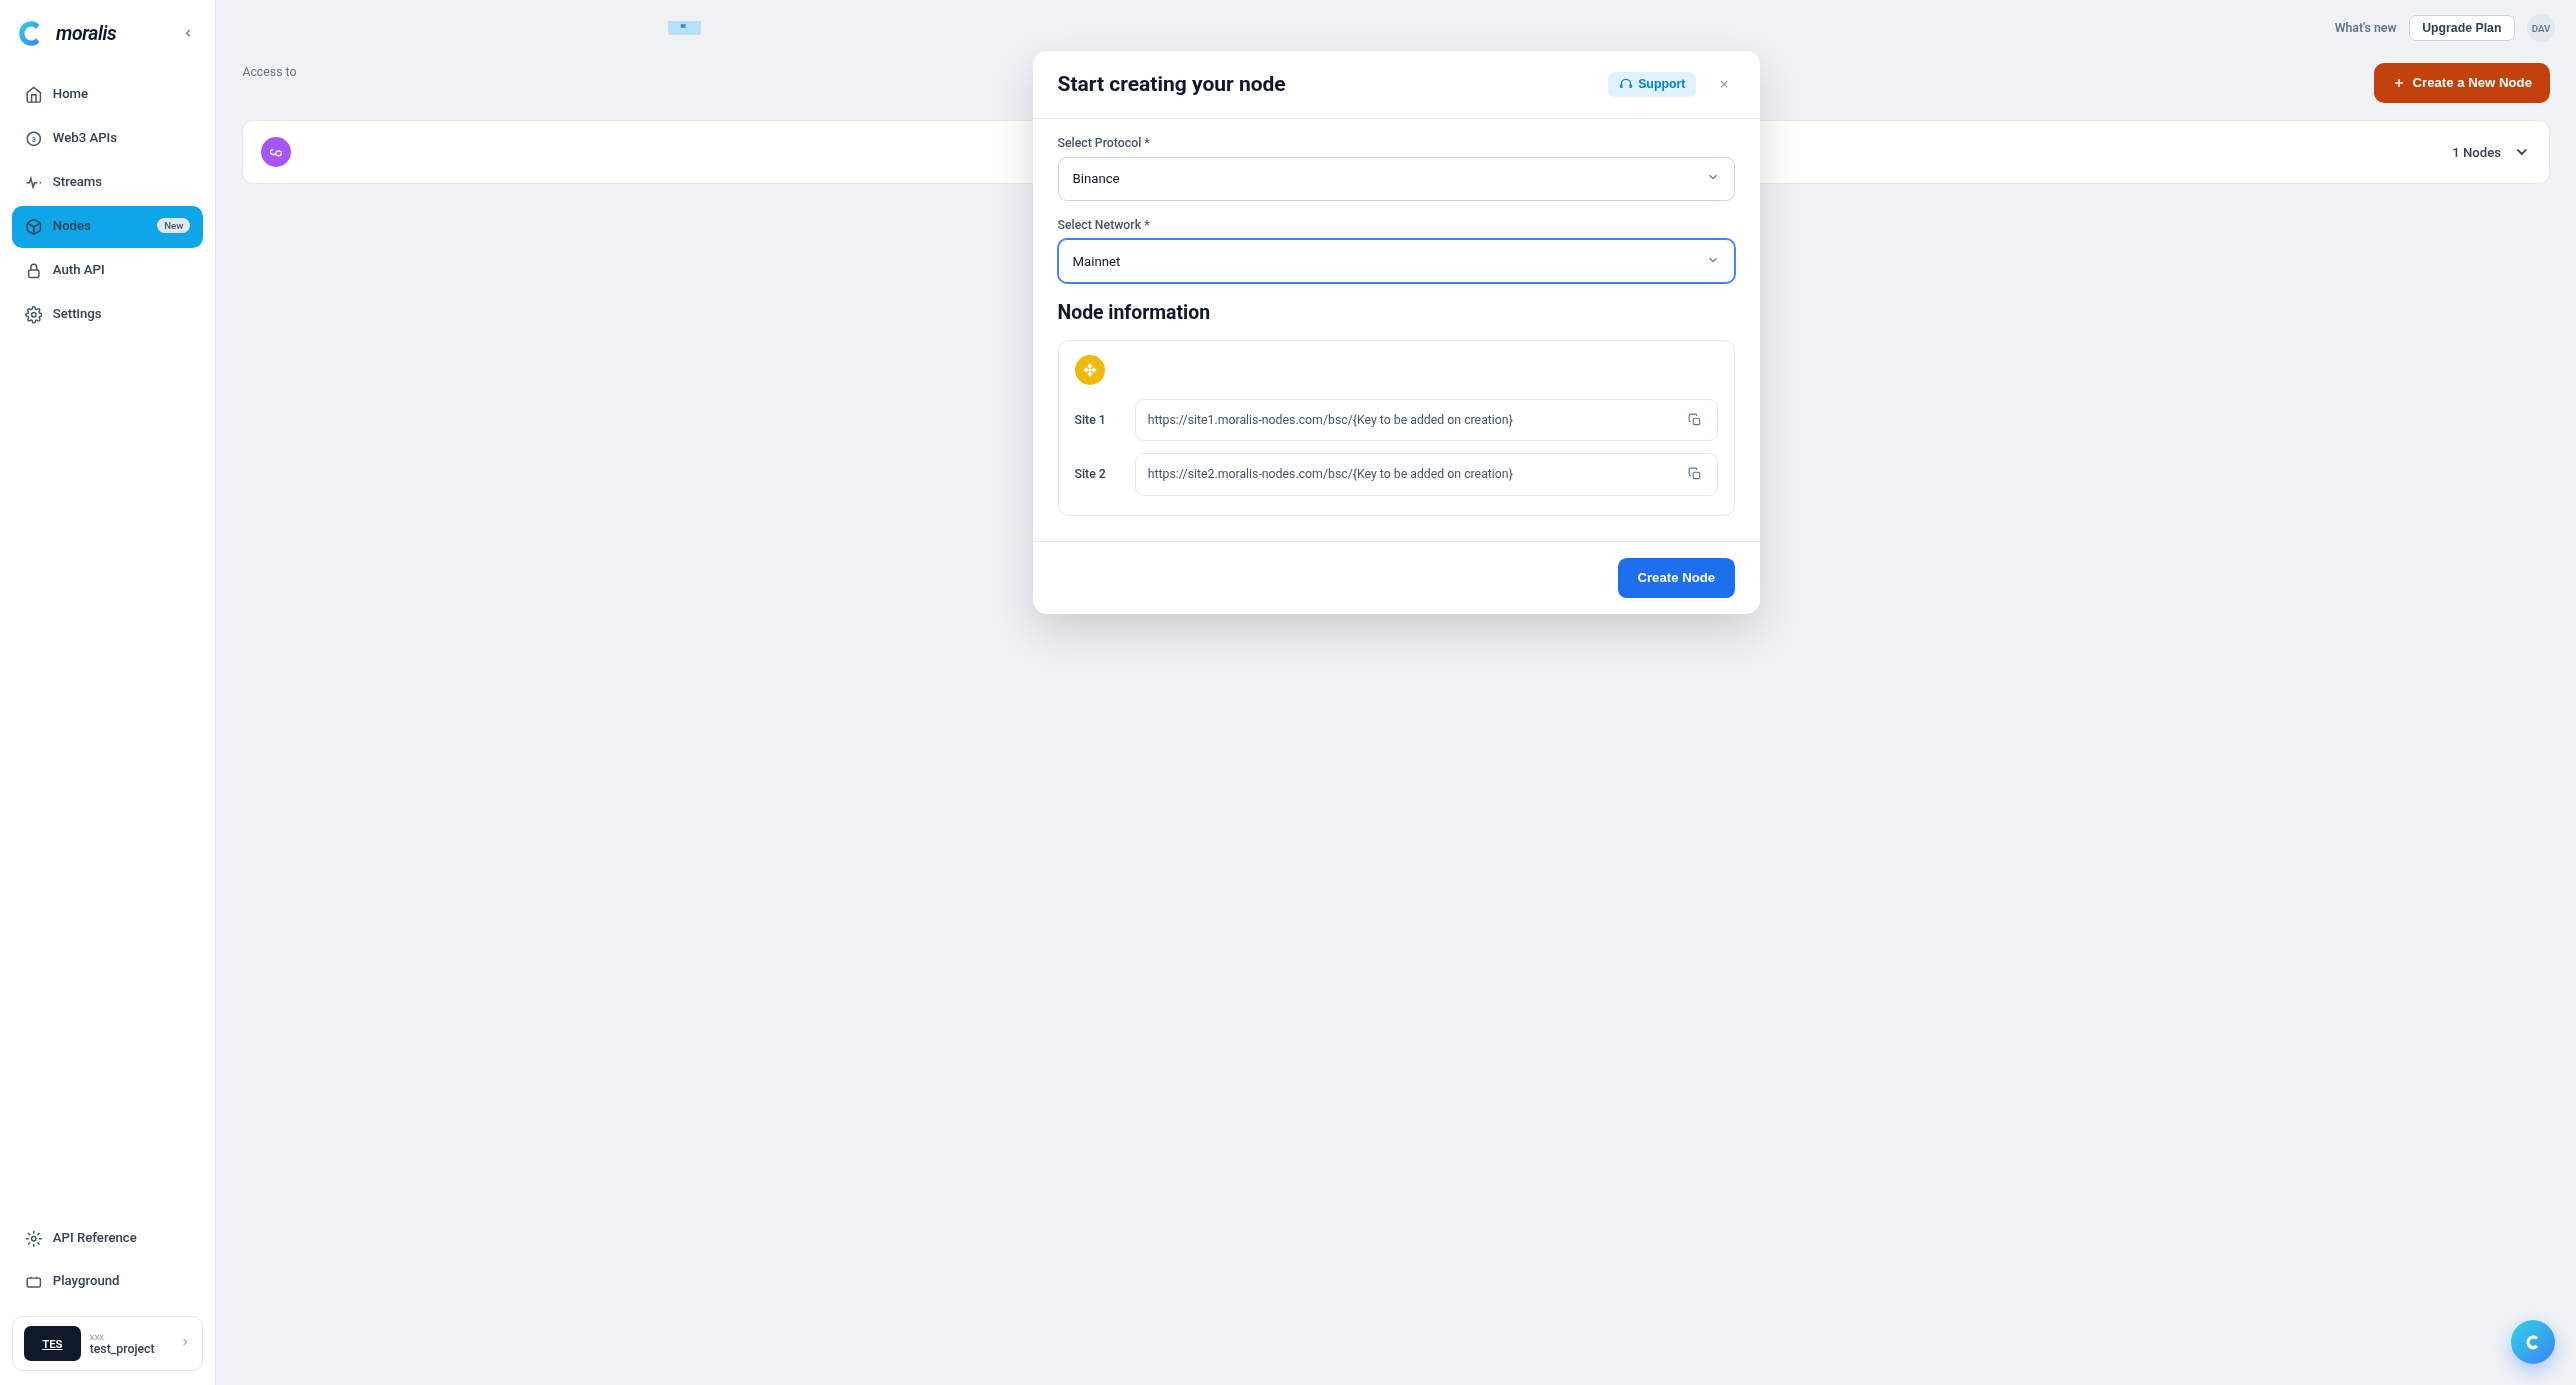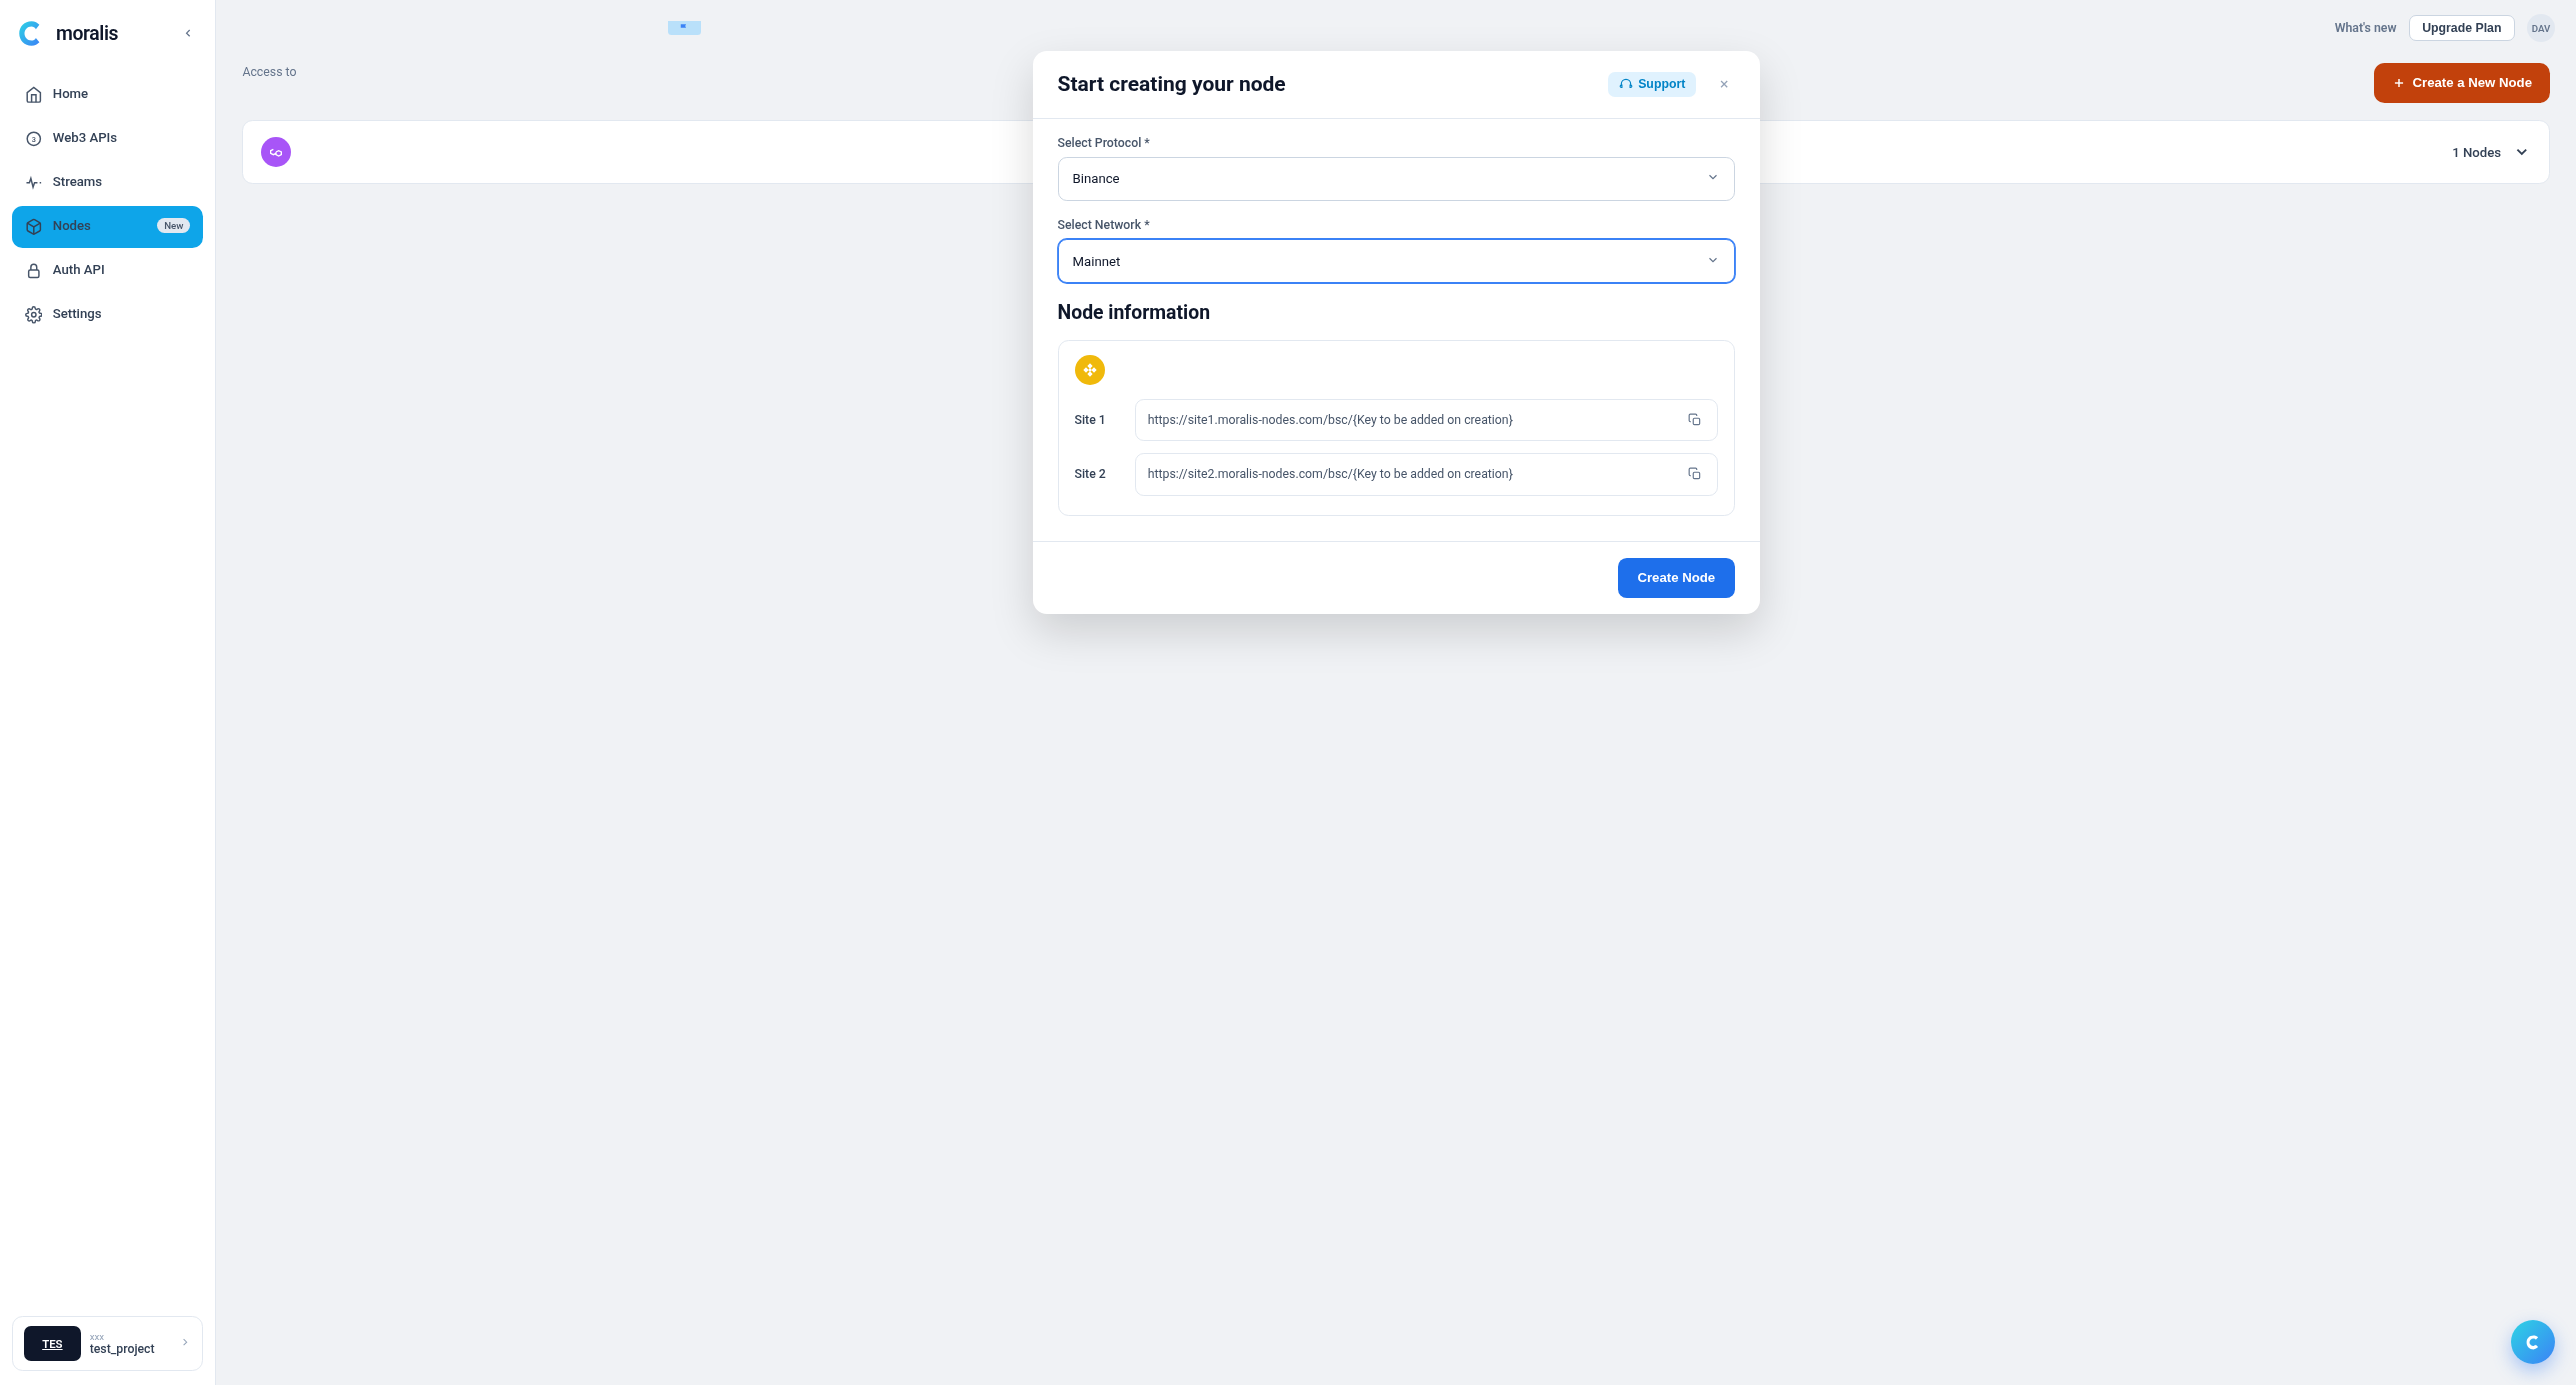--- a/index.html
+++ b/index.html
@@ -8,7 +8,7 @@
     
     
     .sidebar { width: 216px; background: #fff; border-right: 0.9px solid #e2e8f0; display: flex; flex-direction: column; }
-    .sidebar-header { display: flex; align-items: center; padding: 16px 14px; gap: 7px; }
+    .sidebar-header { display: flex; align-items: center; padding: 16px 14px; gap: 7px; font-style: italic; }
     .logo-wrap { display: flex; align-items: center; gap: 7px; flex: 1; }
     .logo-mark { width: 35px; height: 35px; }
     .logo-text { font-size: 19.4px; font-weight: 600; color: #0f172a; letter-spacing: -0.4px; }

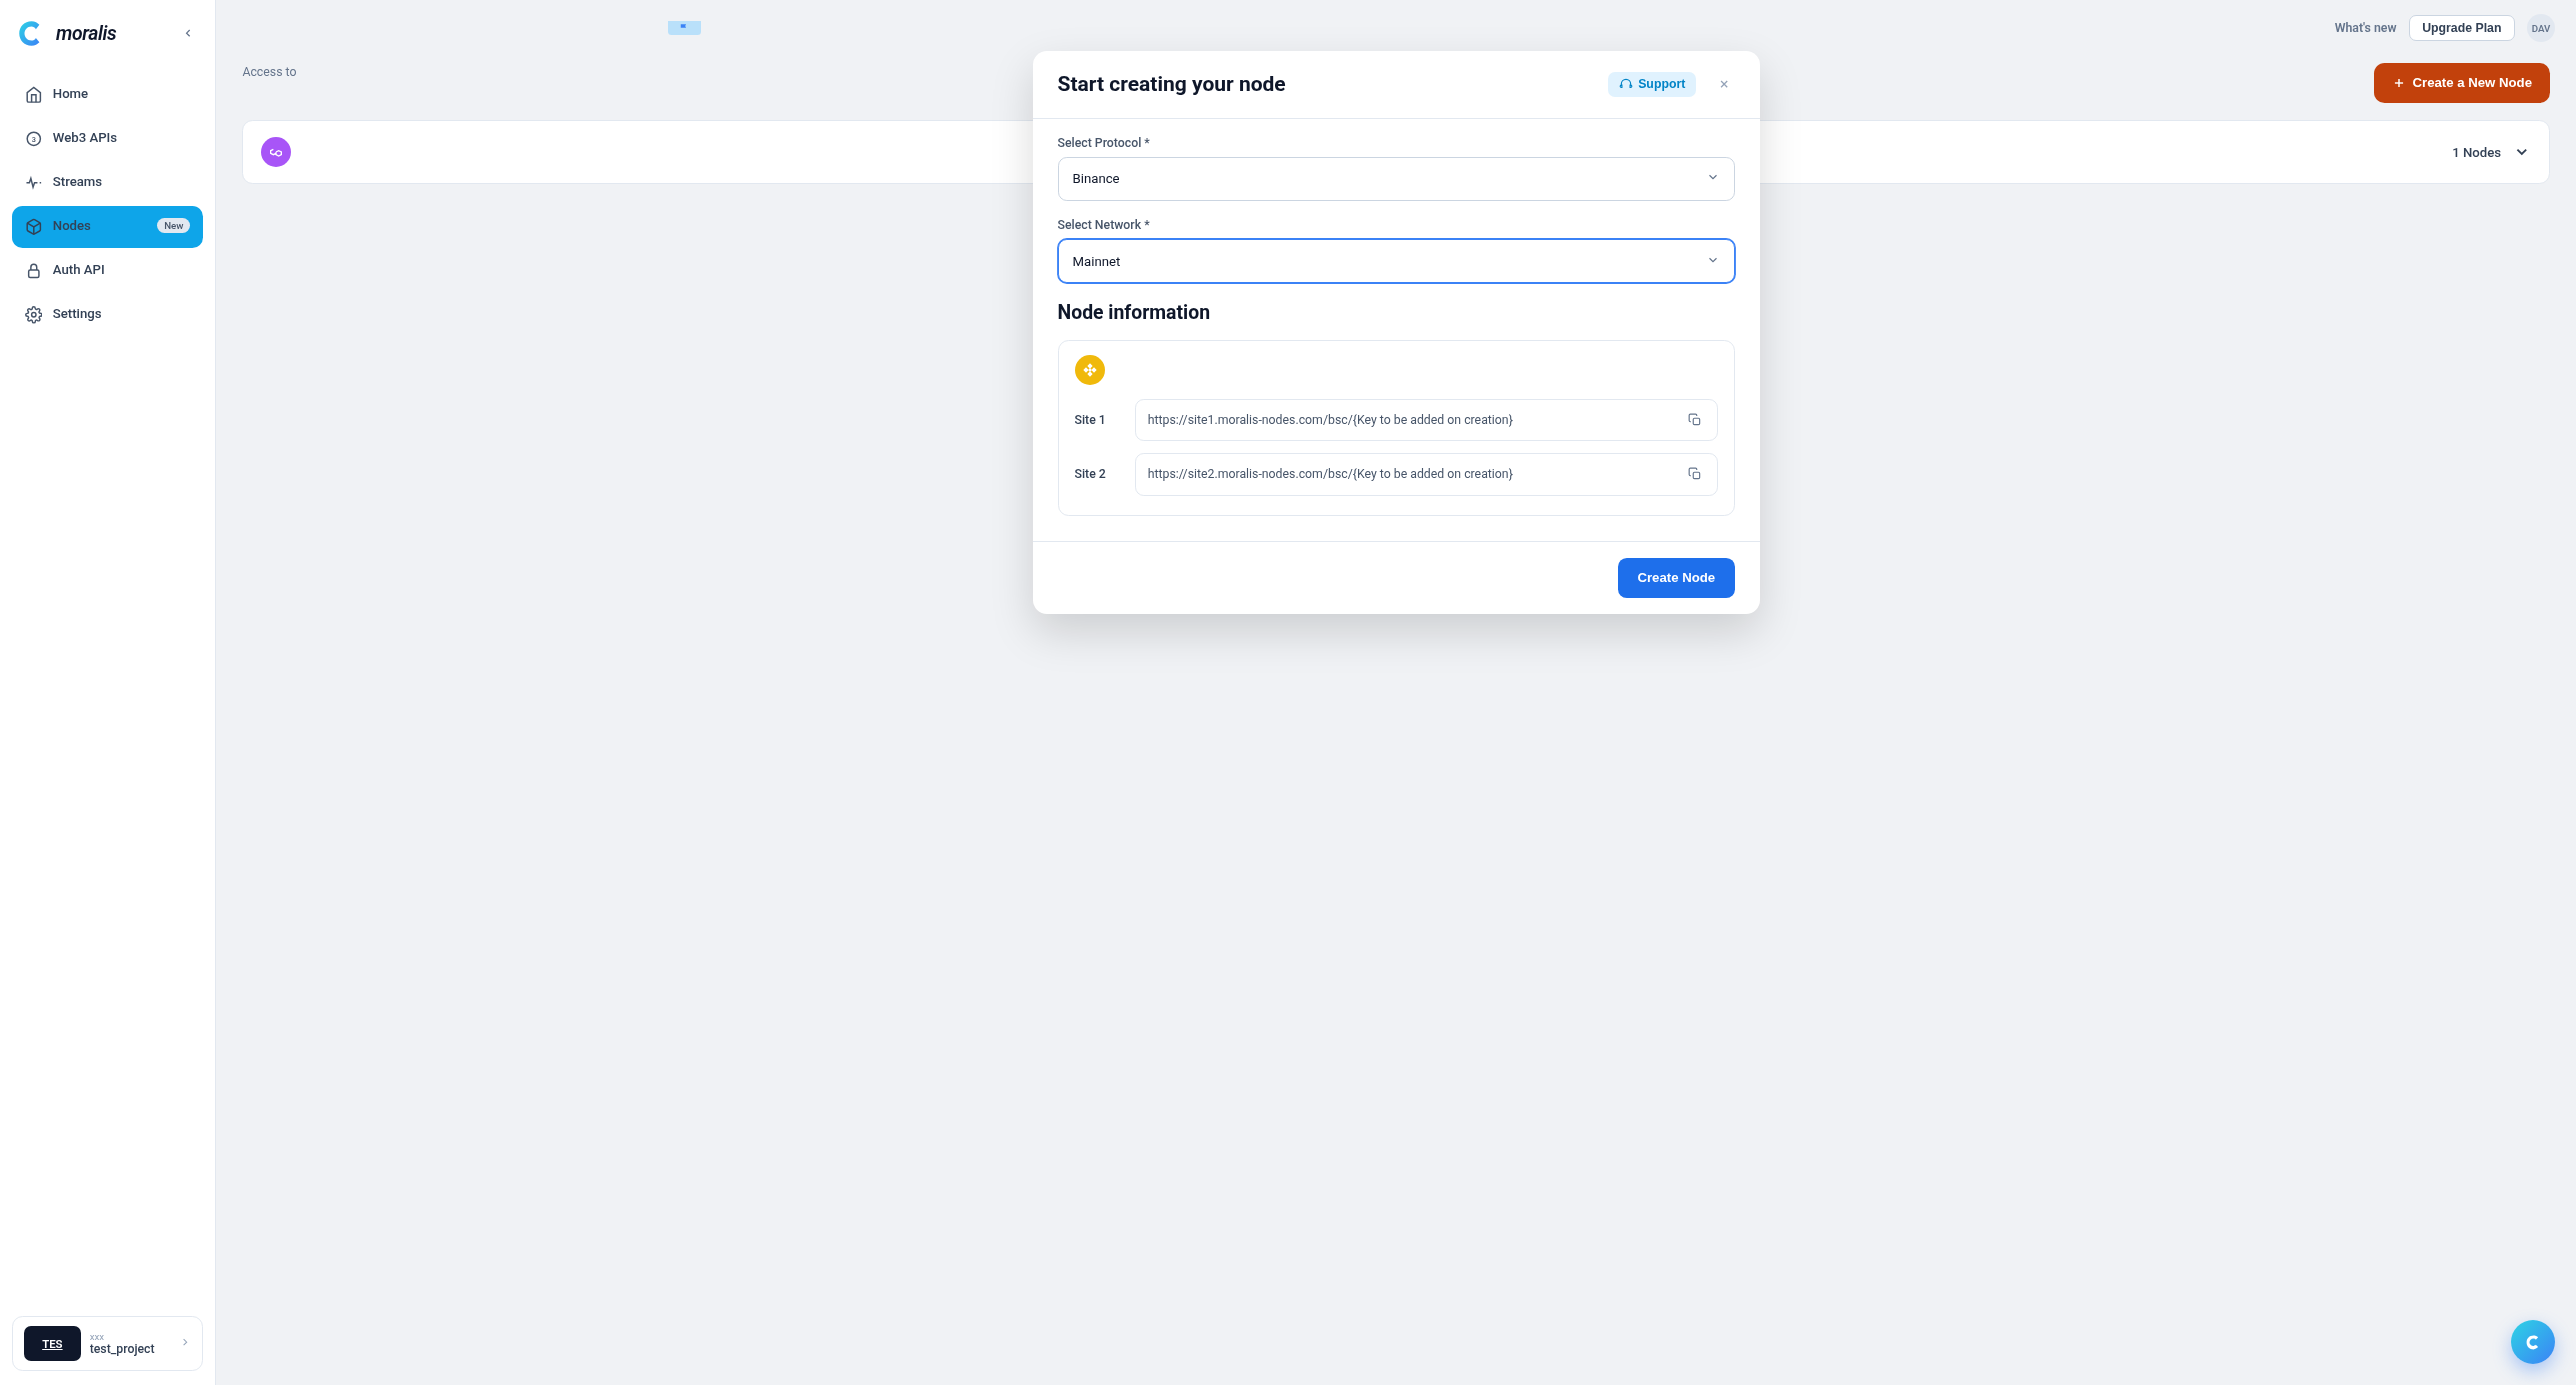--- a/index.html
+++ b/index.html
@@ -166,6 +166,26 @@
       <div class="nav-divider"></div>
     </nav>
 
+    <div class="nav-bottom">
+      <div class="nav-item">
+        <span class="nav-icon">
+            <svg width="17.6" height="17.6" viewBox="0 0 24 24" fill="none" stroke="currentColor" stroke-width="2">
+              <circle cx="12" cy="12" r="3"></circle>
+              <path d="M12 1v4M12 19v4M4.22 4.22l2.83 2.83M16.95 16.95l2.83 2.83M1 12h4M19 12h4M4.22 19.78l2.83-2.83M16.95 7.05l2.83-2.83"></path>
+            </svg>
+          </span>
+        <span>API Reference</span>
+      </div>
+      <div class="nav-item">
+        <span class="nav-icon">
+            <svg width="17.6" height="17.6" viewBox="0 0 24 24" fill="none" stroke="currentColor" stroke-width="2">
+              <rect x="3" y="7" width="18" height="12" rx="2"></rect>
+              <path d="M8 7 V5 M16 7 V5"></path>
+            </svg>
+          </span>
+        <span>Playground</span>
+      </div>
+    </div>
 
     <div class="project-switcher">
       <div class="proj-avatar">TES</div>

